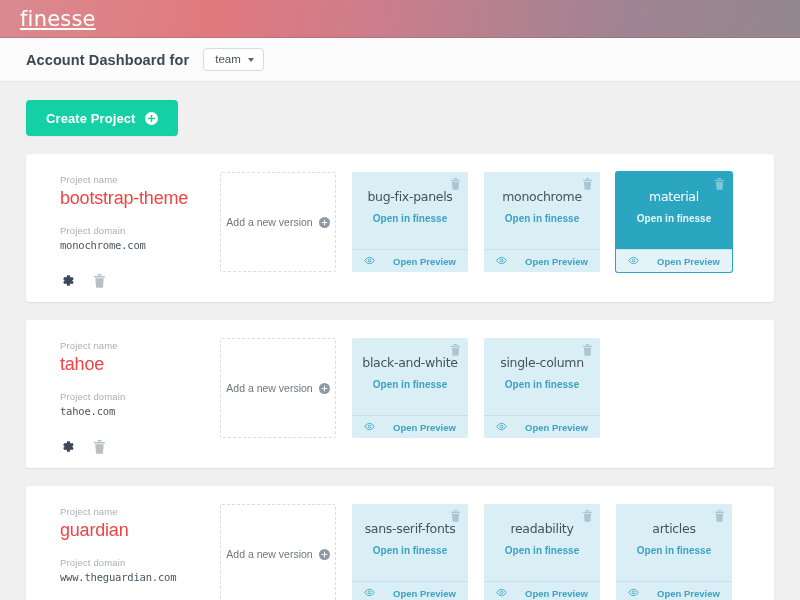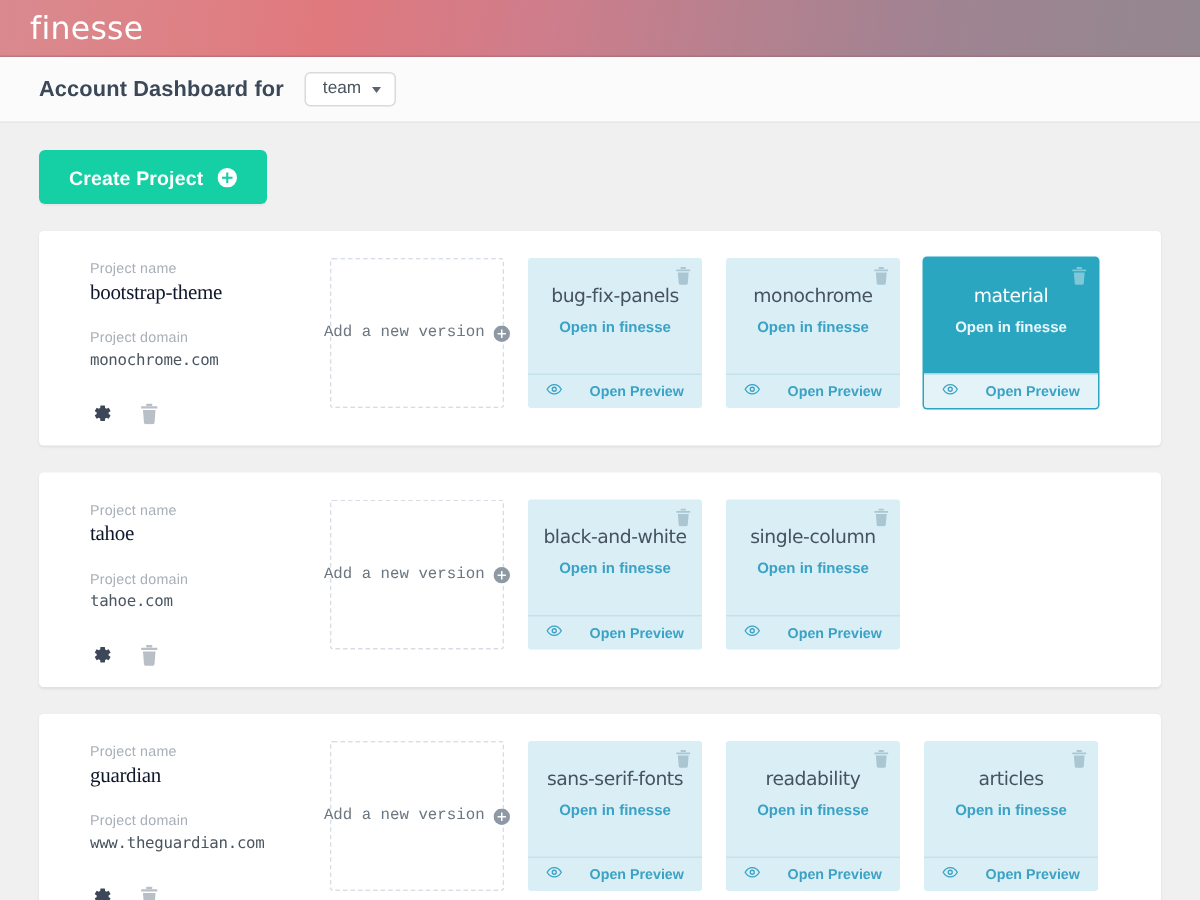--- a/index.html
+++ b/index.html
@@ -47,6 +47,7 @@
     font-weight: 400;
     letter-spacing: .2px;
     font-family: "DejaVu Sans", sans-serif;
+    text-decoration: underline;
   }
 
   

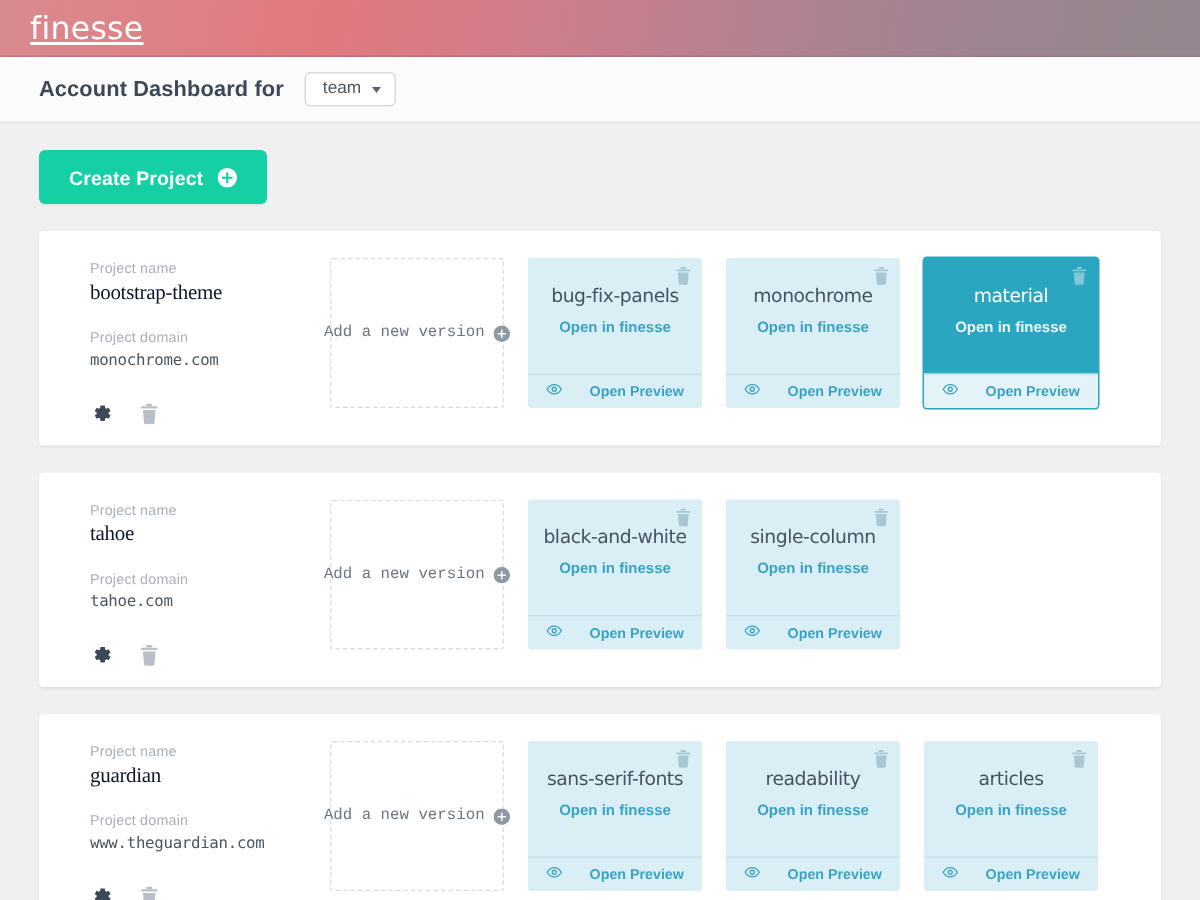--- a/index.html
+++ b/index.html
@@ -142,9 +142,9 @@
     margin-bottom: 3px;
   }
   .meta-name {
-    font-size: 14px;
-    color: #0f172a;
-    font-family: Liberation Serif, serif;
+    font-size: 18px;
+    color: #ef4444;
+    font-family: Liberation Sans, sans-serif;
     margin-bottom: 16px;
     letter-spacing: -.2px;
   }

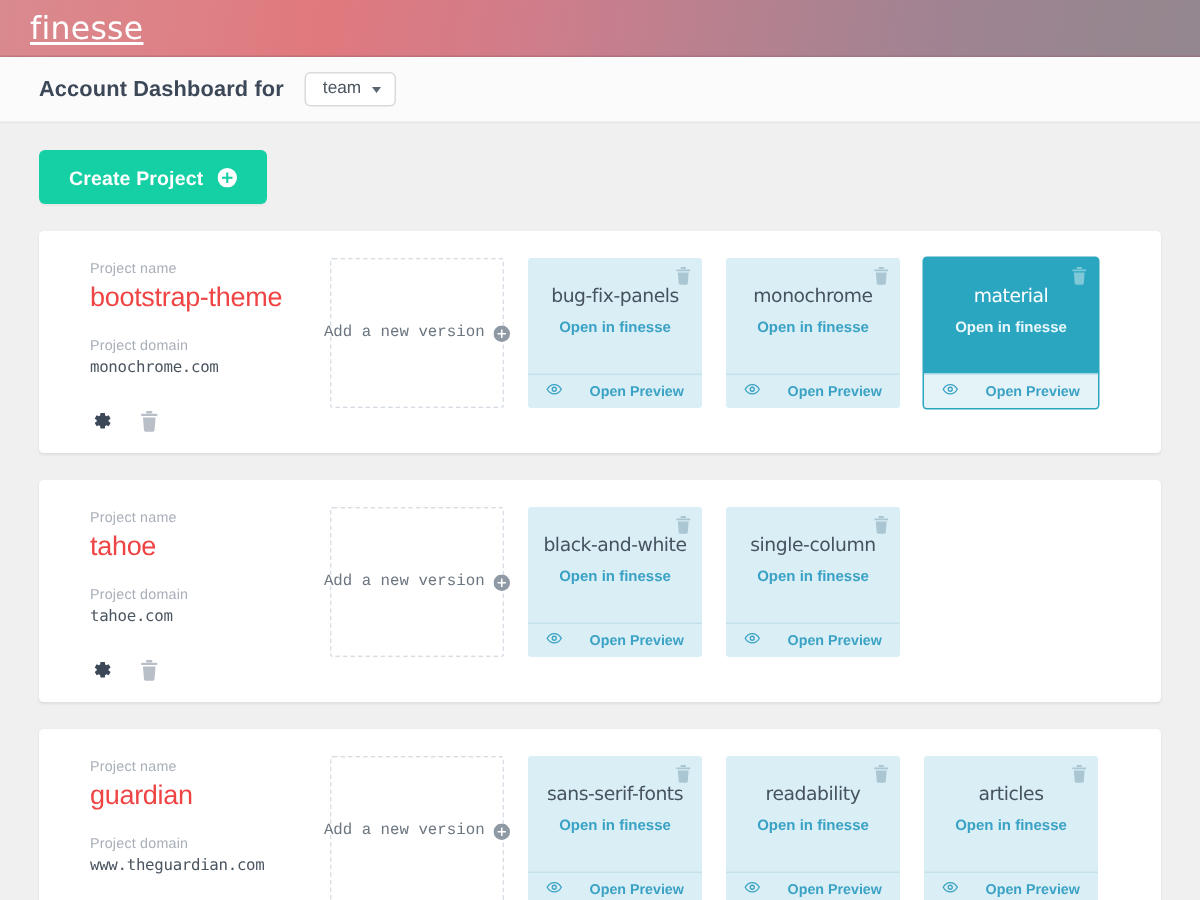--- a/index.html
+++ b/index.html
@@ -192,7 +192,6 @@
     background: #fff;
     flex: 0 0 116px;
     white-space: nowrap;
-    font-family: Liberation Mono, monospace;
   }
   .add-version .plus-circle-grey svg { display:block; }
 

